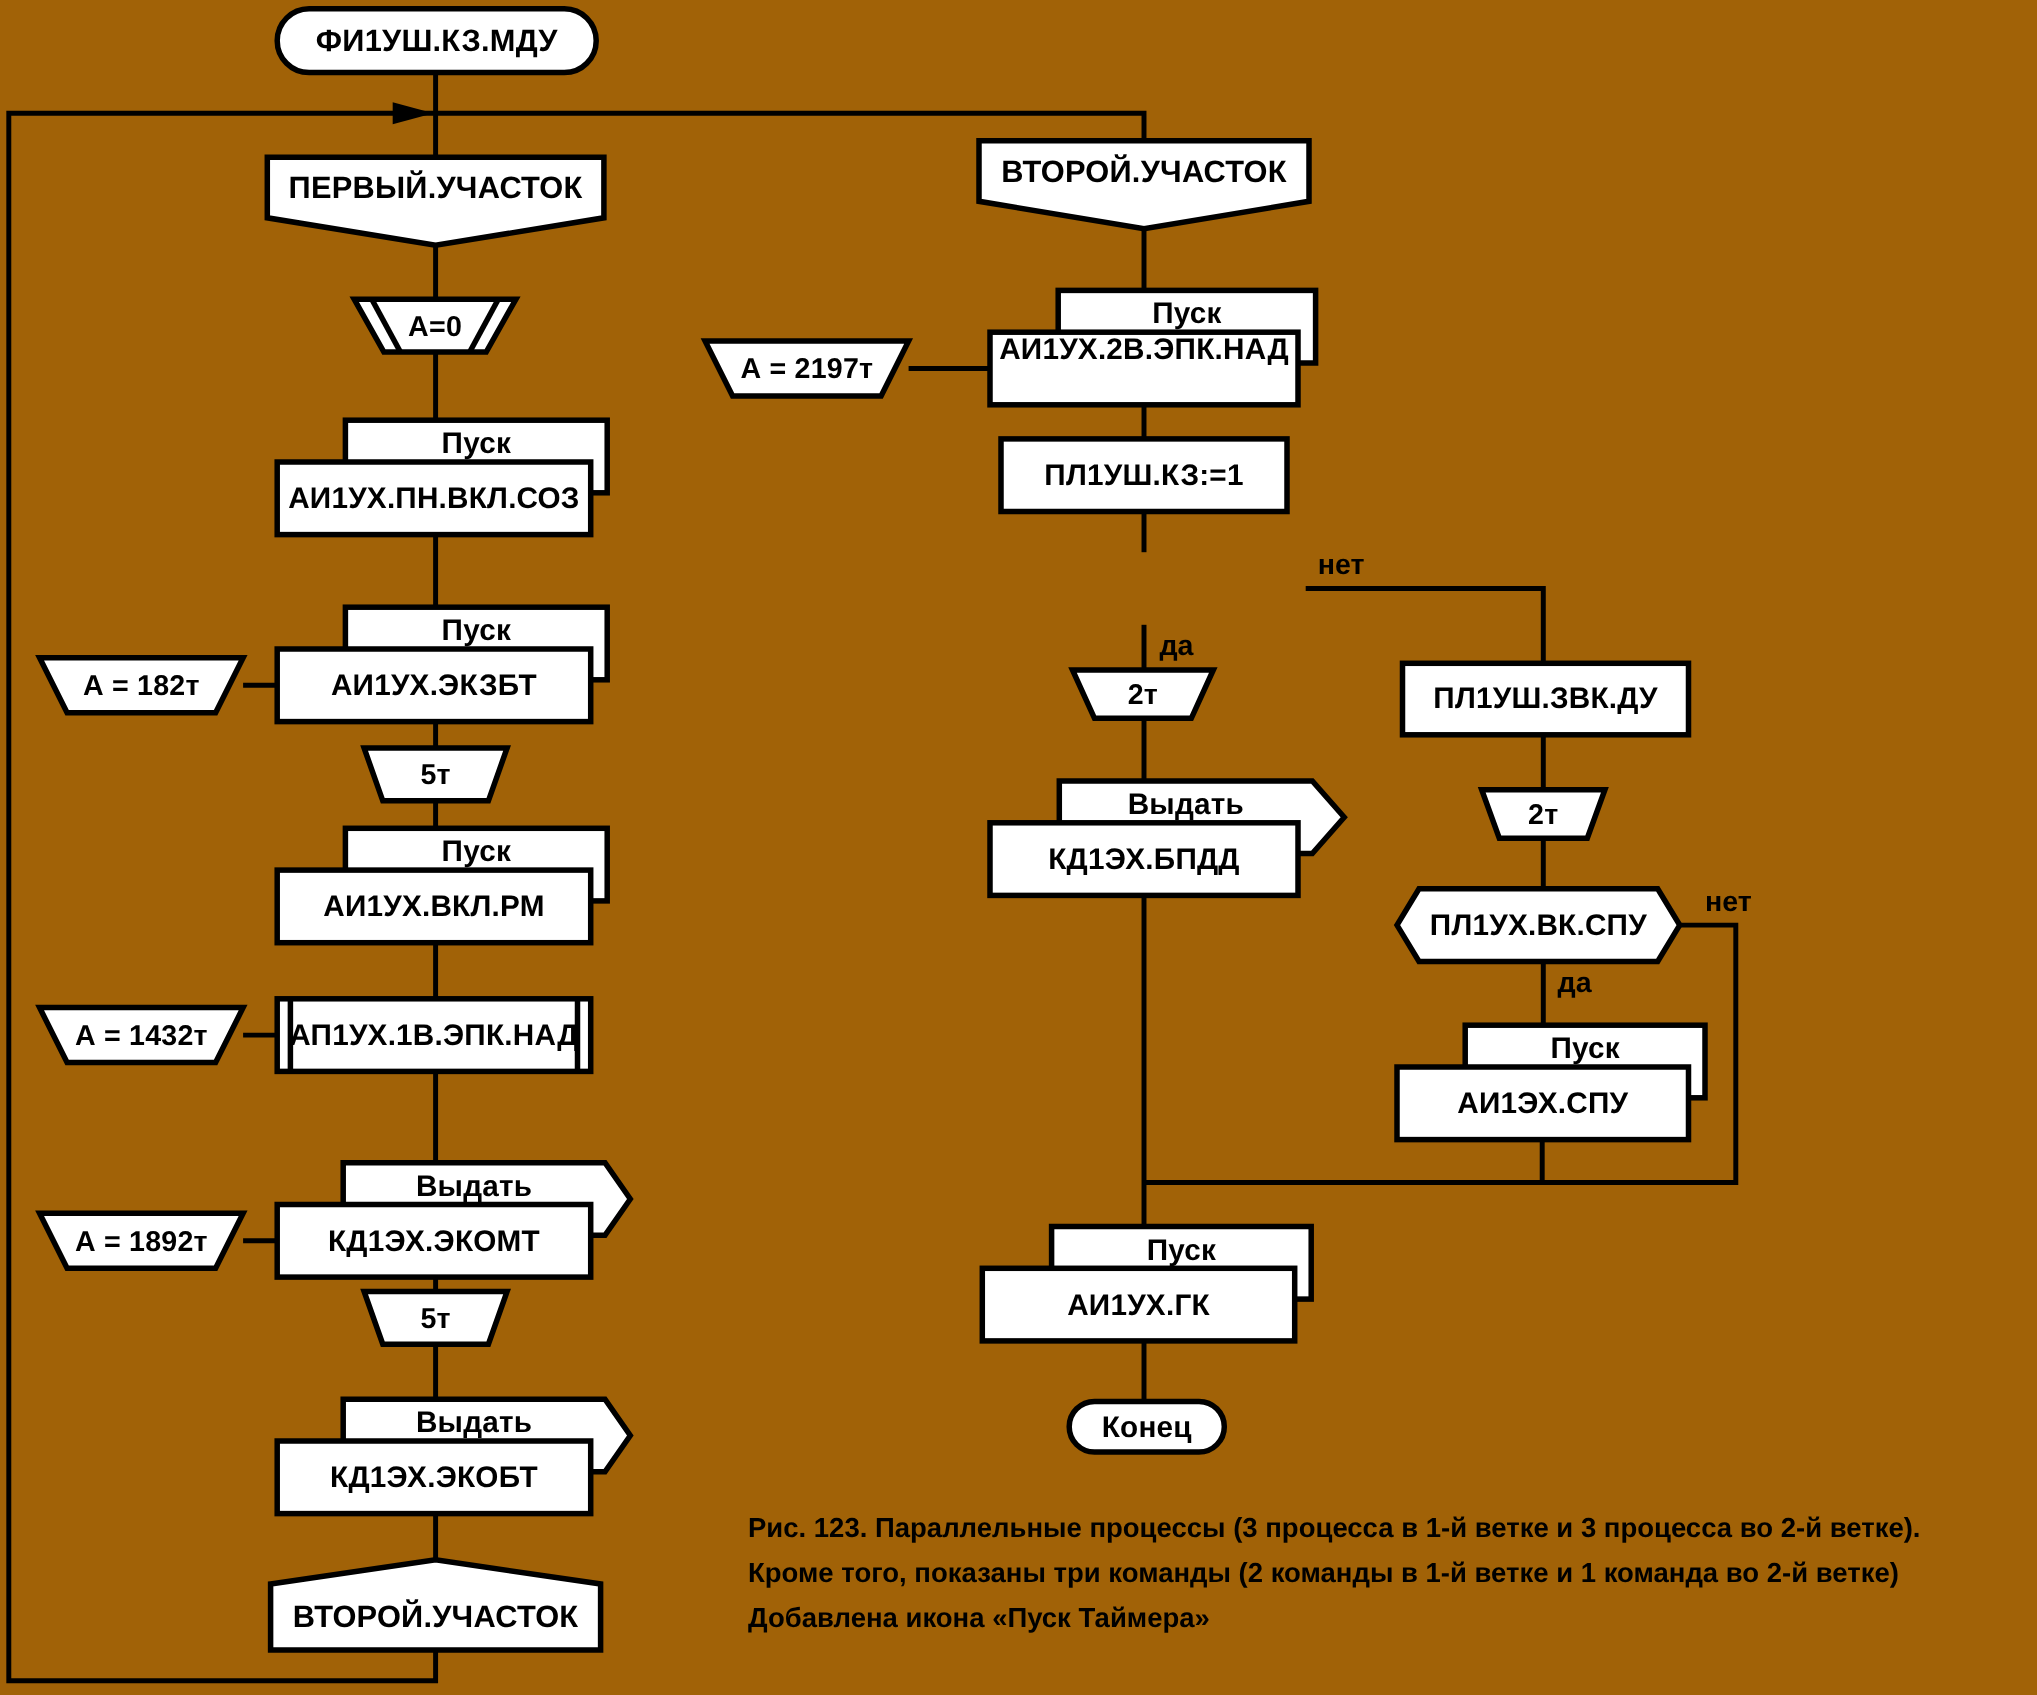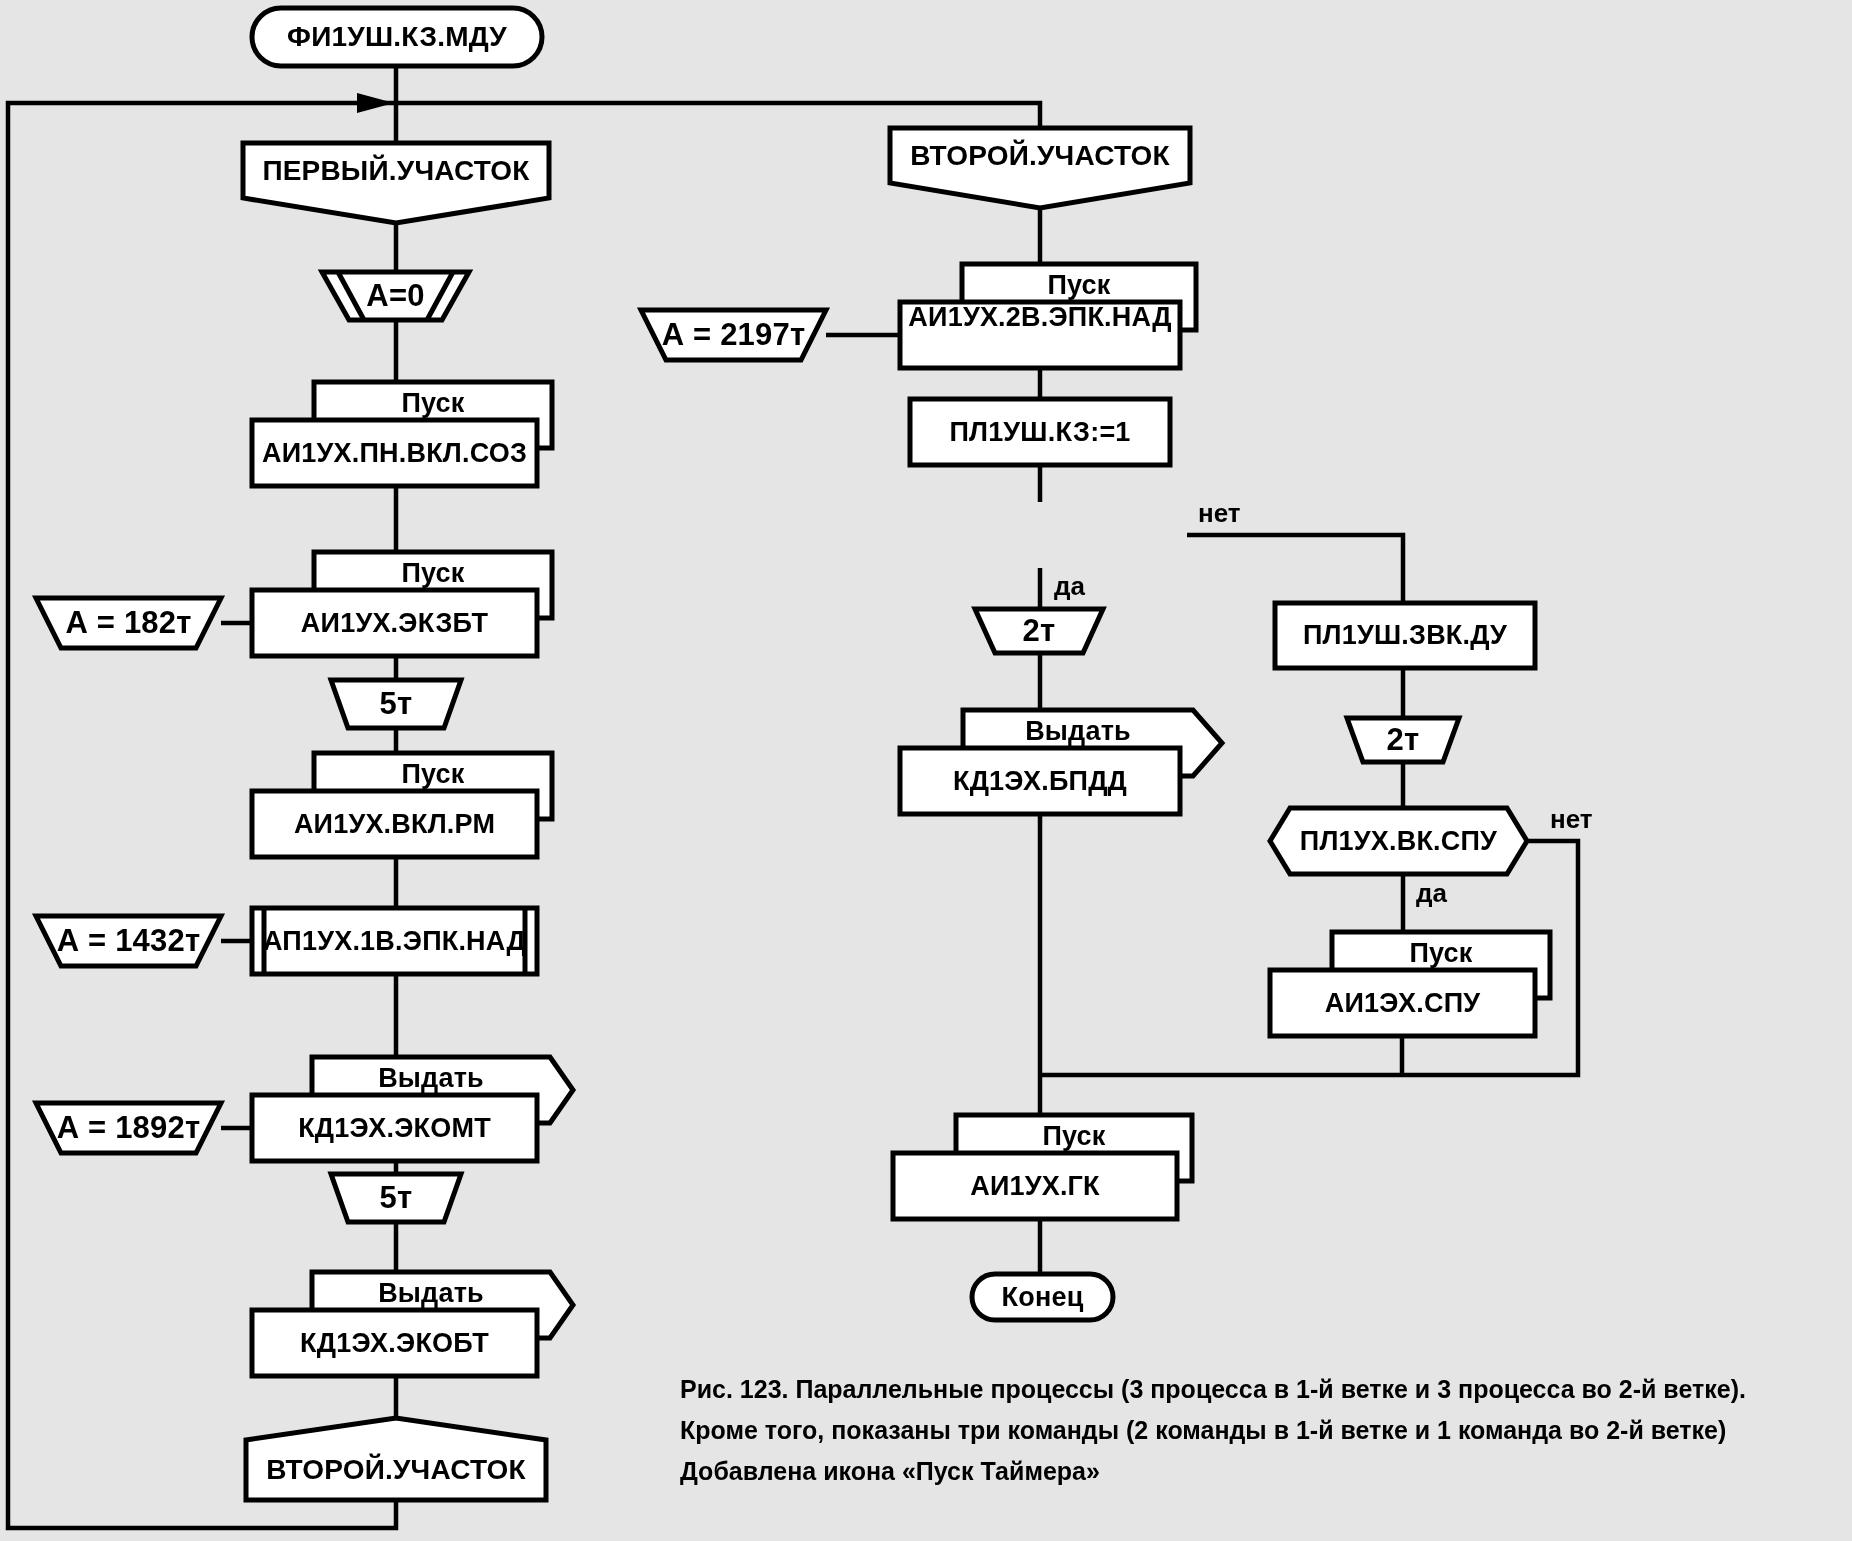--- a/index.html
+++ b/index.html
@@ -4,7 +4,7 @@
 <style>
   html,body{margin:0;padding:0;background:#fff;}
   #canvas{
-    position:relative;width:1852px;height:1541px;background:#e5e5e5;
+    position:relative;width:1852px;height:1541px;background:#a16207;
     font-family:"Liberation Sans", sans-serif;color:#000;overflow:hidden;
   }
   #wires{position:absolute;left:0;top:0;width:1852px;height:1541px;}

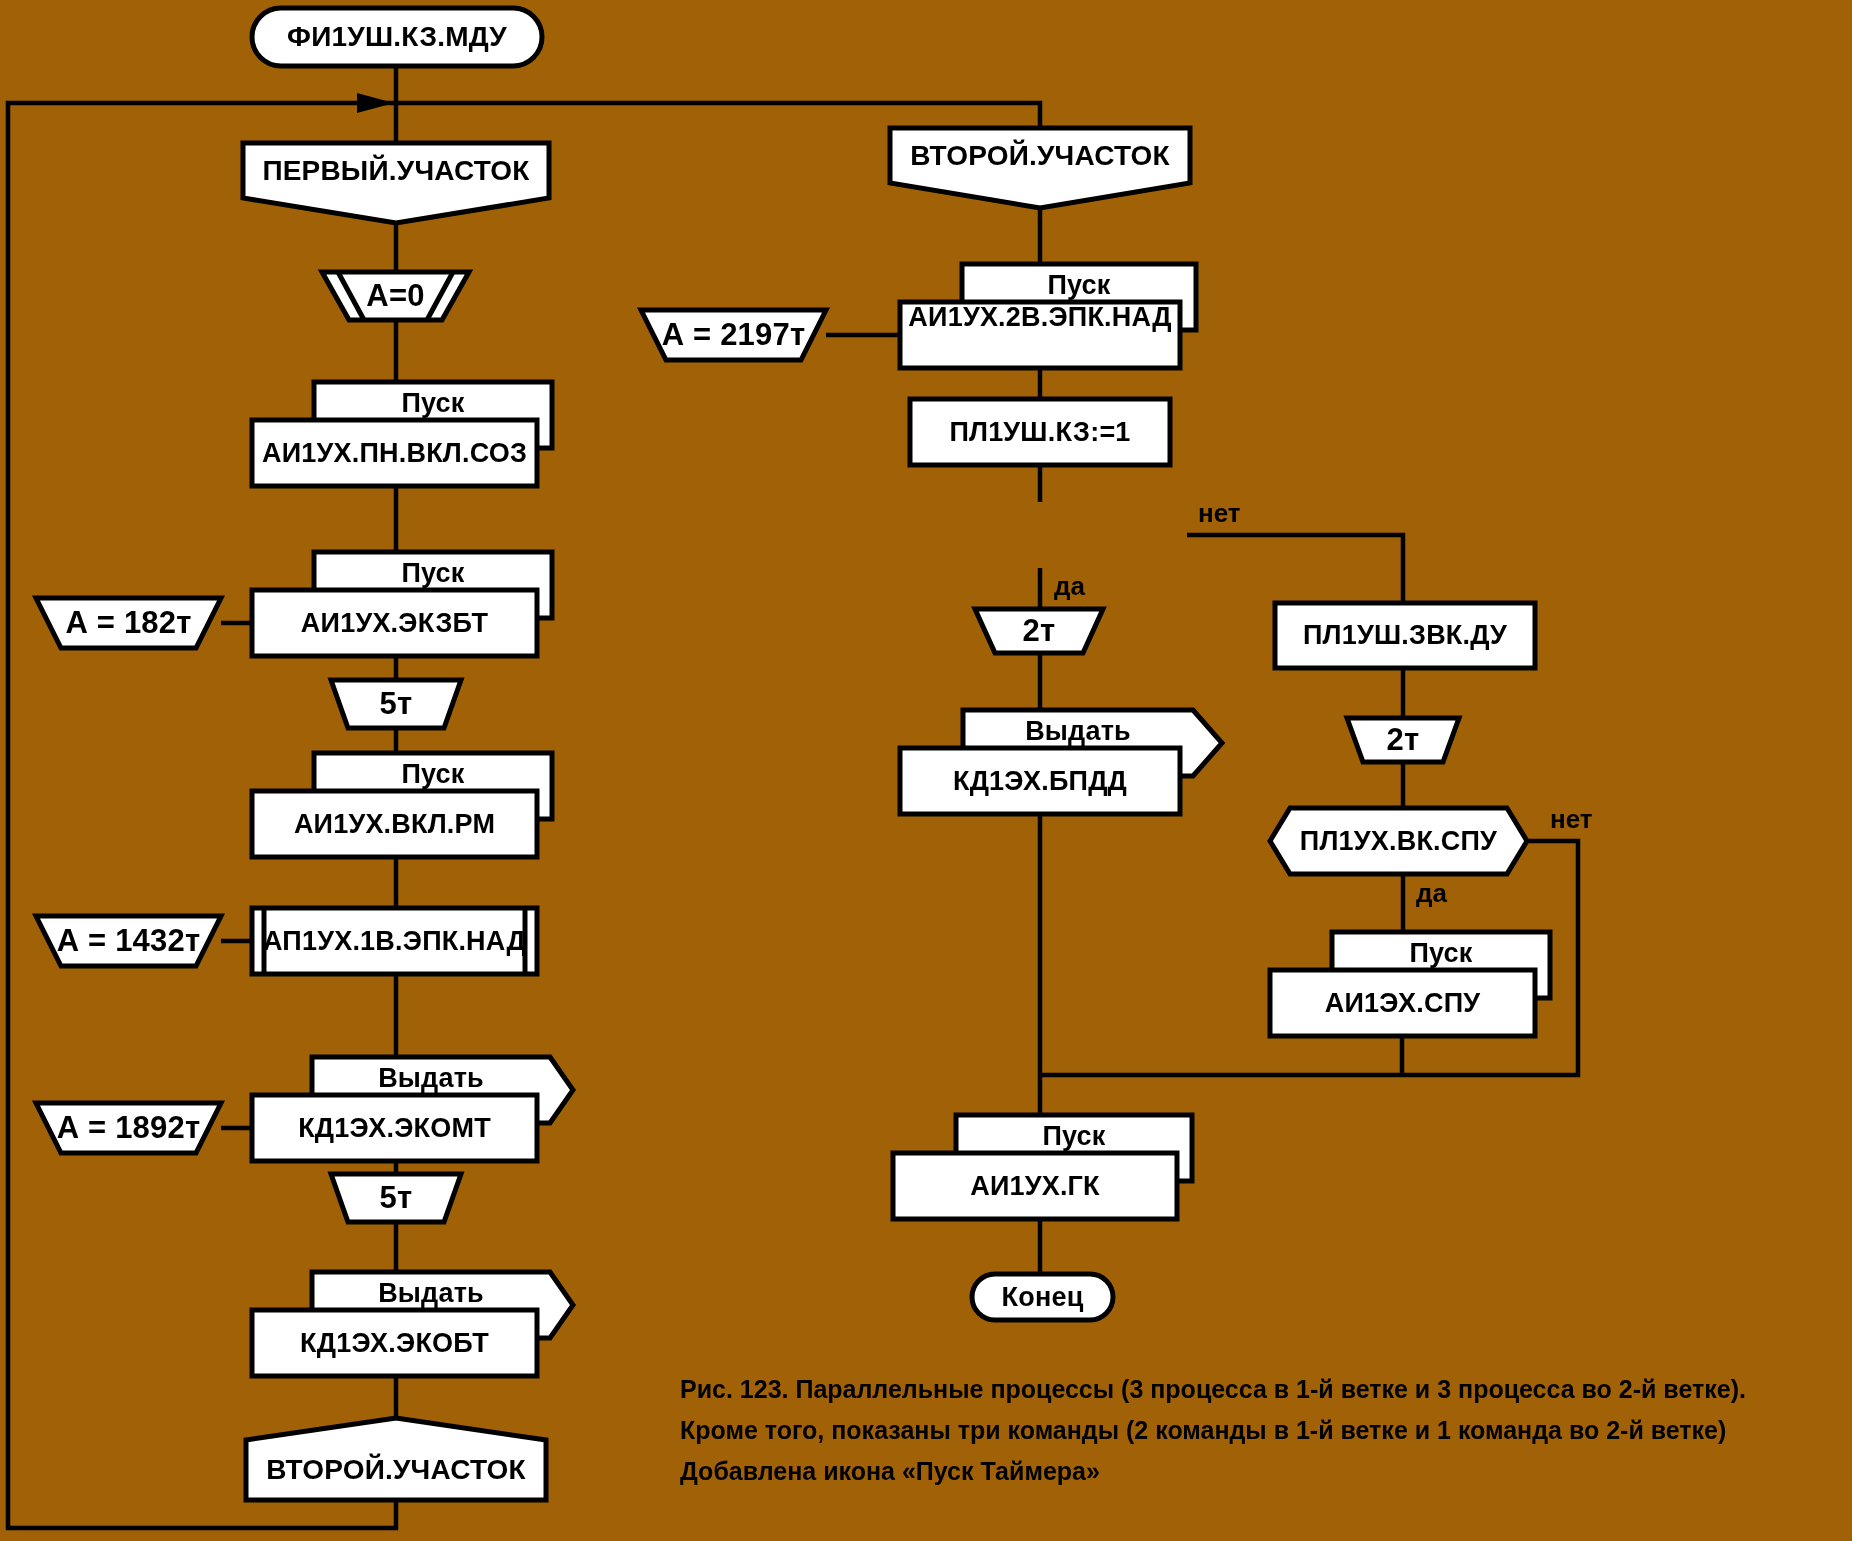--- a/index.html
+++ b/index.html
@@ -14,7 +14,7 @@
     position:absolute;display:flex;align-items:center;justify-content:center;
     font-weight:bold;font-size:27px;letter-spacing:0.2px;white-space:nowrap;
   }
-  .lbl.small{font-size:31px;}
+  .lbl.small{font-size:26px;}
   .floatlbl{
     position:absolute;font-weight:bold;font-size:26px;white-space:nowrap;
   }

